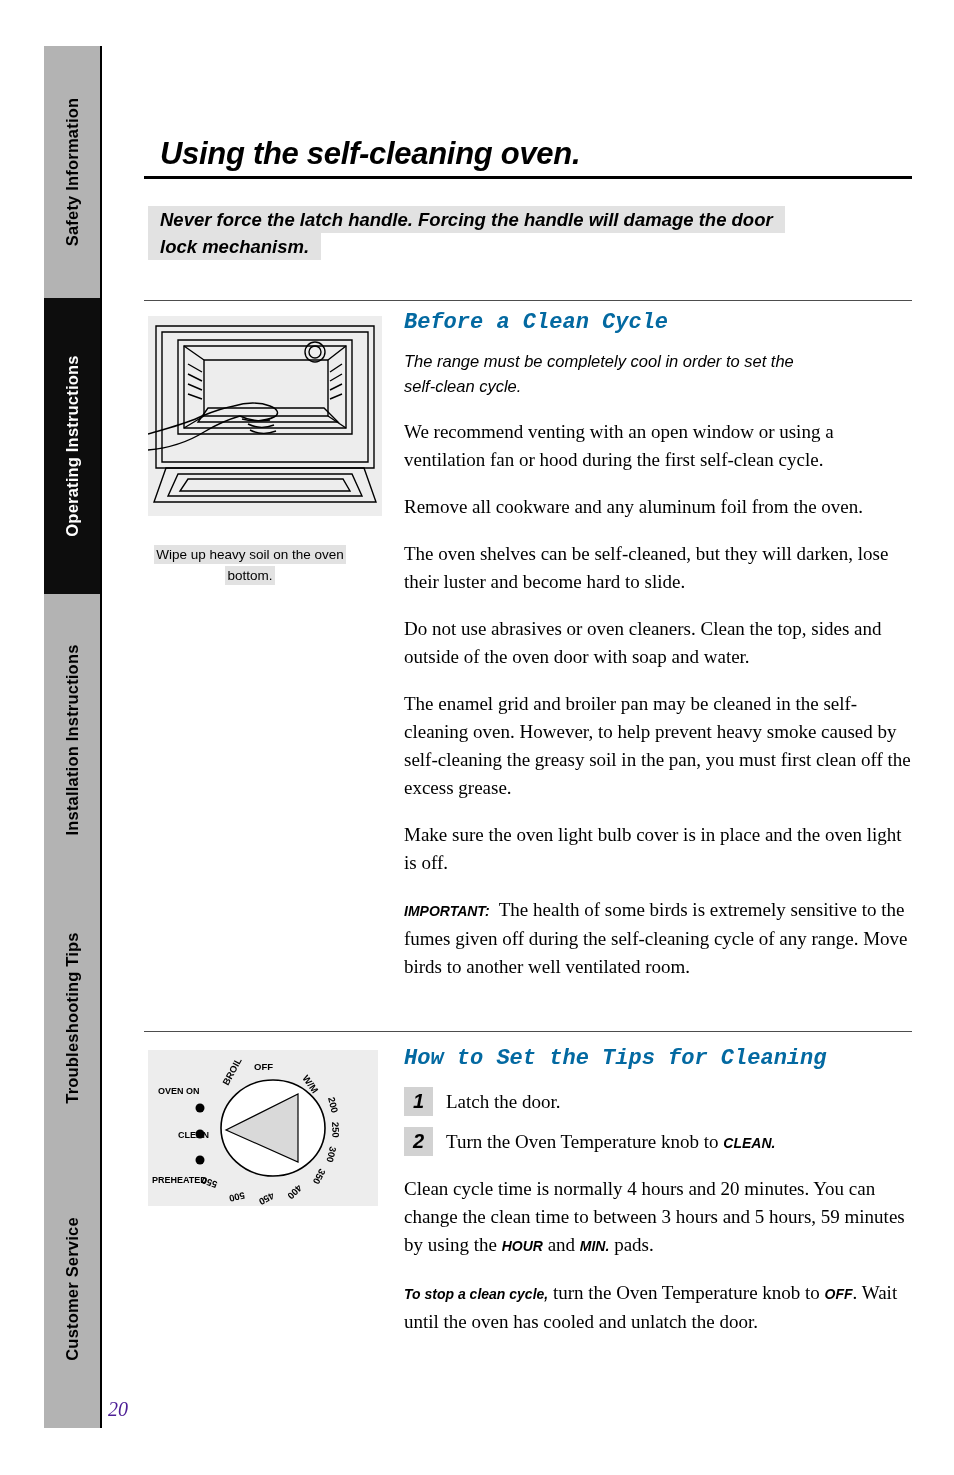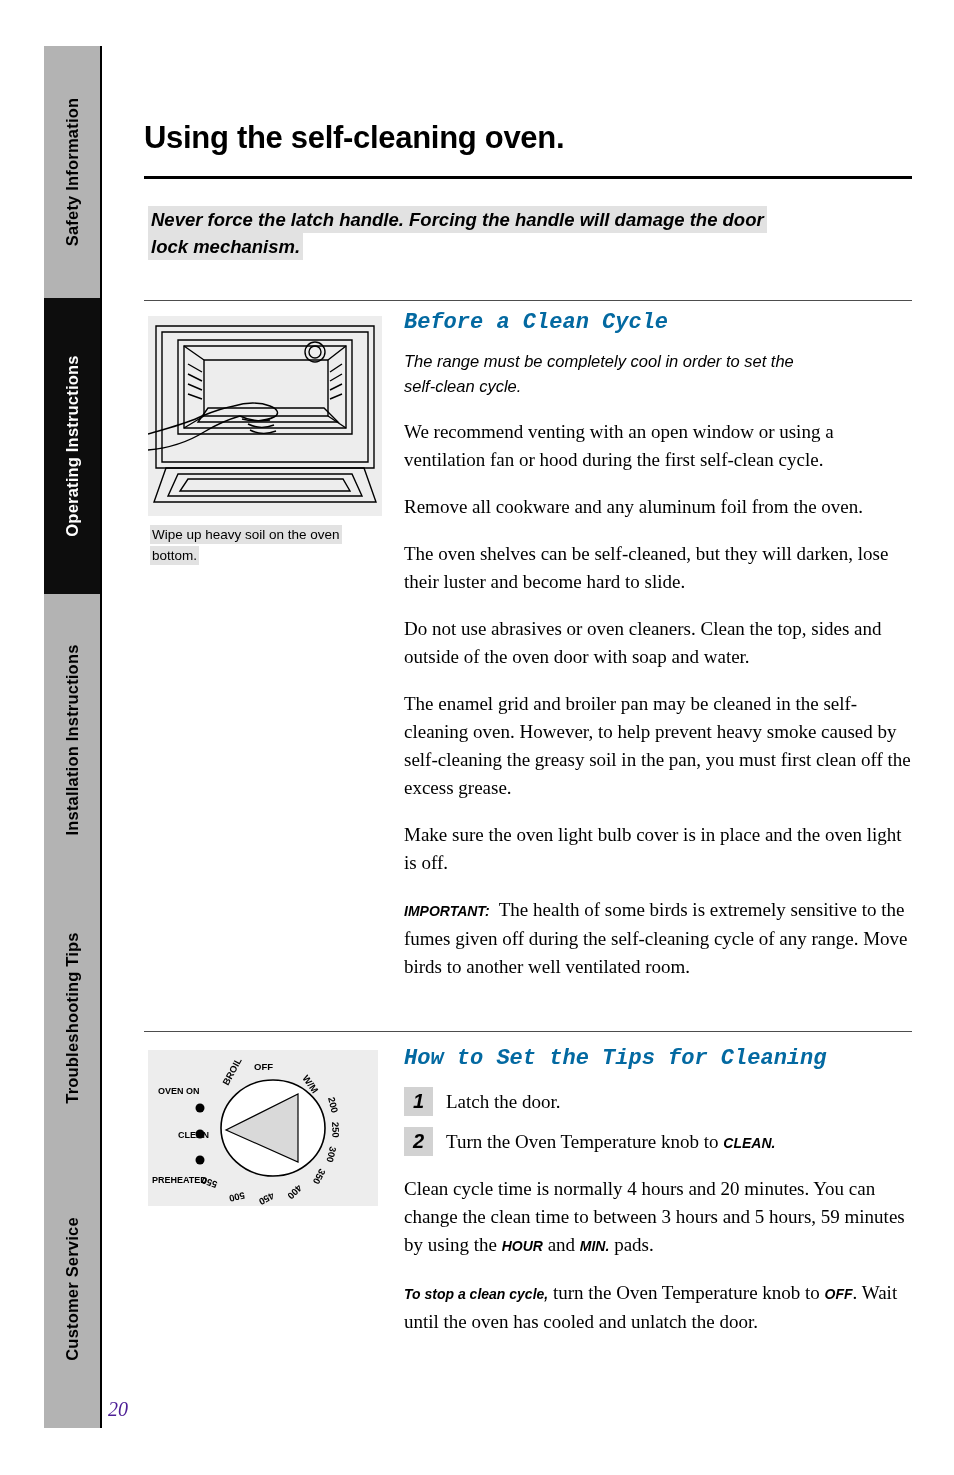--- a/index.html
+++ b/index.html
@@ -62,9 +62,10 @@
     position: absolute;
     left: 0;
     top: 120px;
-    margin: 0;
-    font-family: "Liberation Sans", sans-serif;
-    font-weight: bold;
+    margin: 16px;
+    font-family: "Liberation Sans", sans-serif;
+    font-weight: bold;
+    font-style: italic;
     font-size: 31px;
     letter-spacing: -0.3px;
     color: #000;

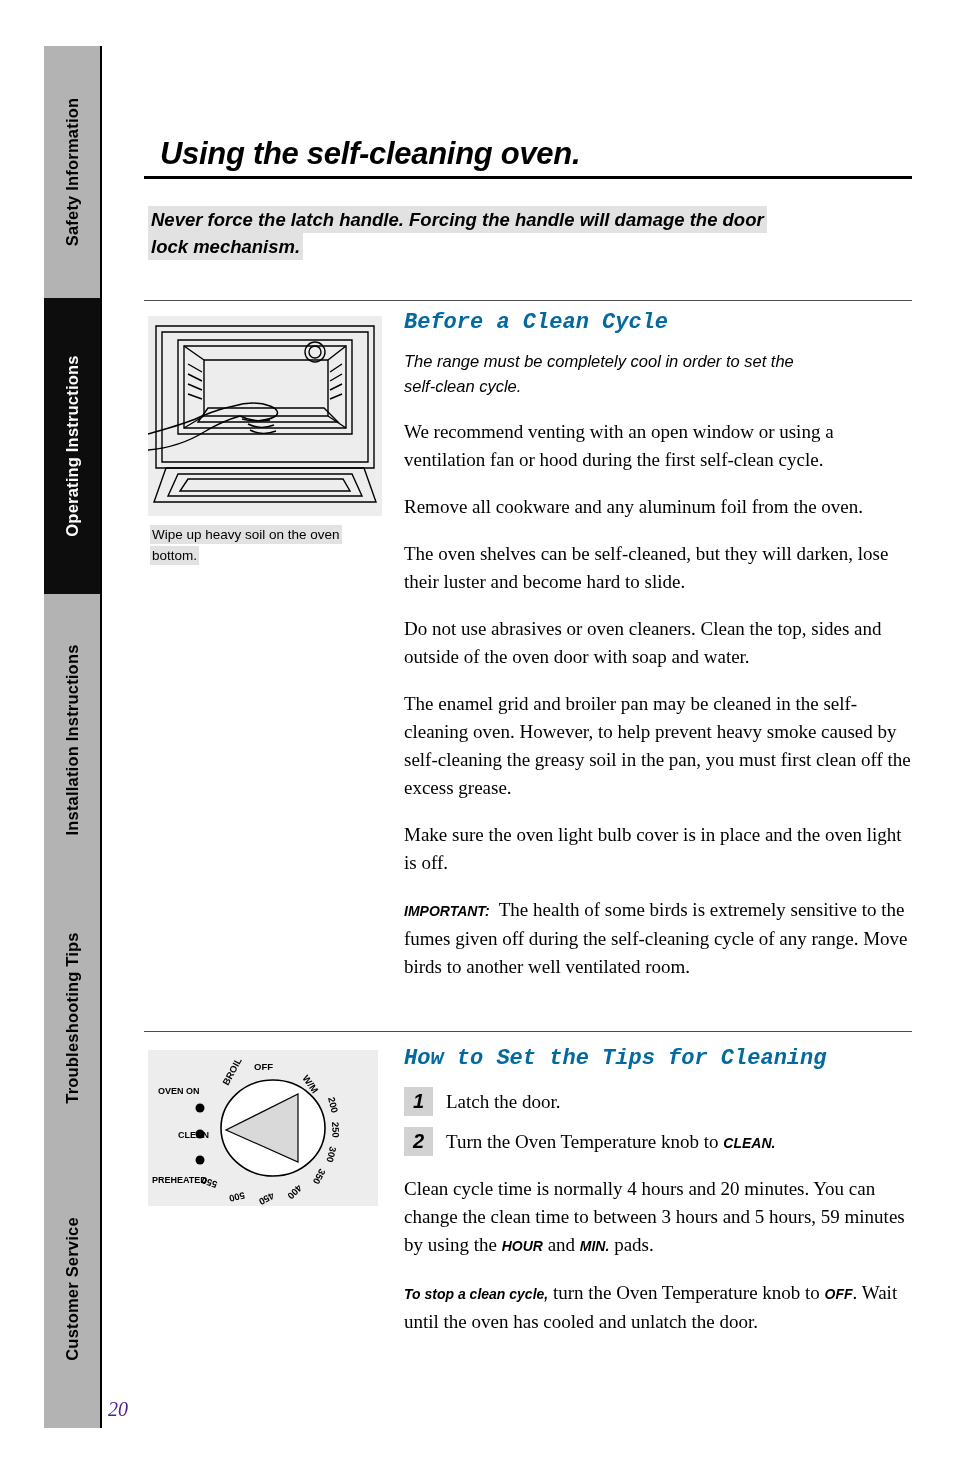--- a/index.html
+++ b/index.html
@@ -96,7 +96,7 @@
     background: #e2e2e2;
     box-decoration-break: clone;
     -webkit-box-decoration-break: clone;
-    padding: 3px 3px;
+    padding: 3px 12px;
     color: #000;
   }
 

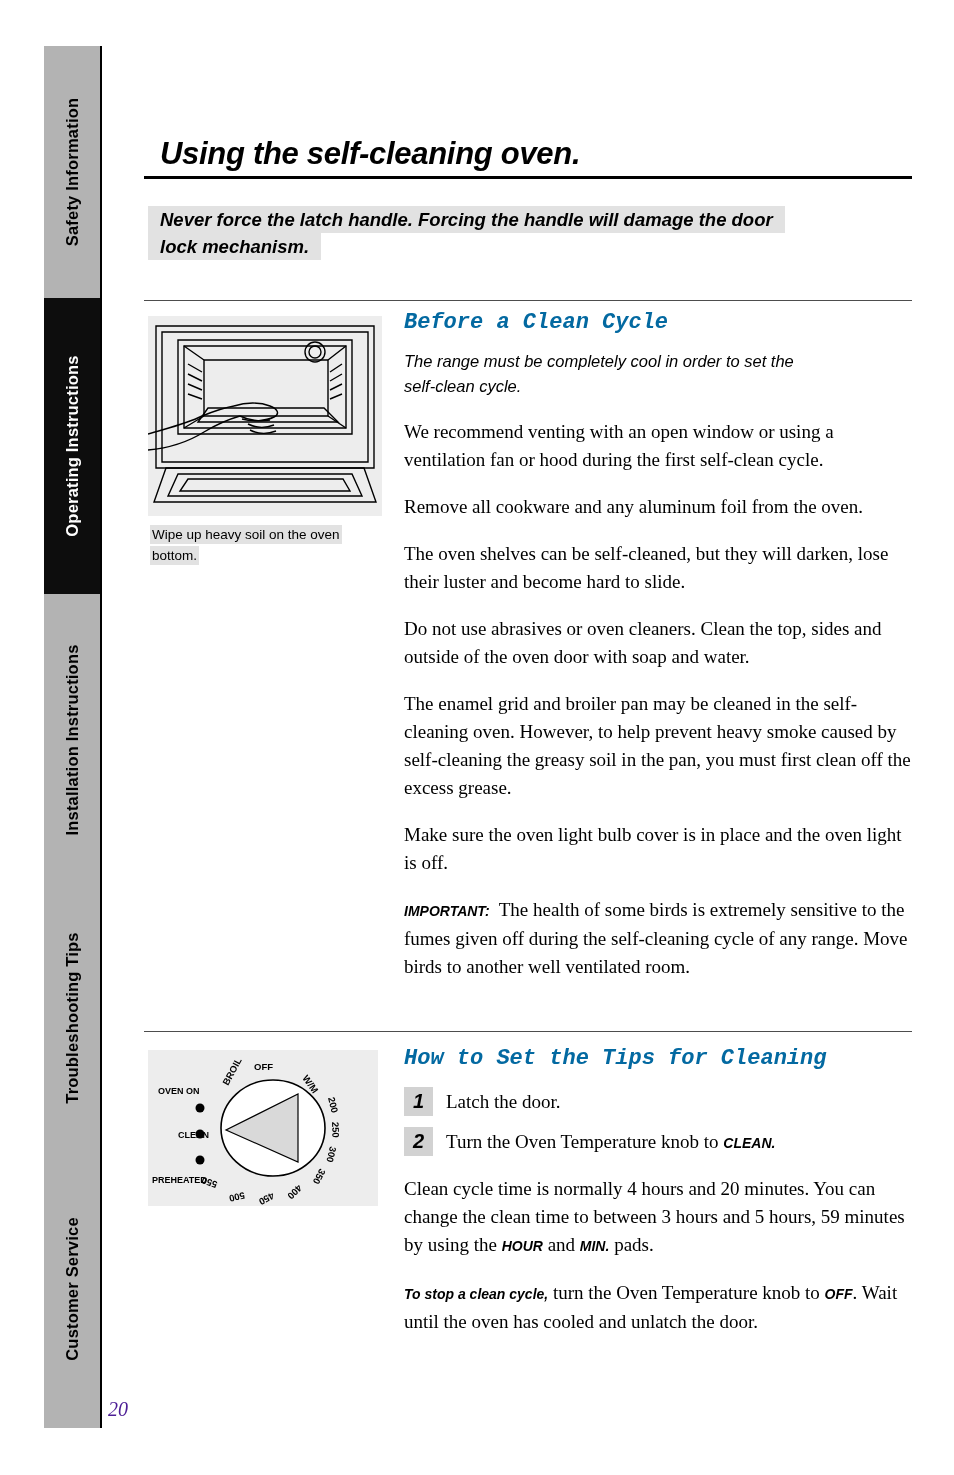--- a/index.html
+++ b/index.html
@@ -123,8 +123,9 @@
   #figure-caption {
     position: absolute;
     left: 6px;
-    top: 524px;
+    top: 544px;
     width: 200px;
+    text-align: center;
   }
   #figure-caption span {
     font-family: "Liberation Sans", sans-serif;

